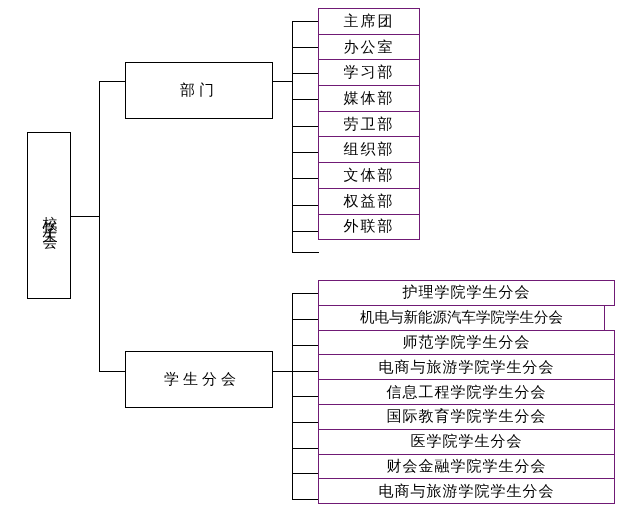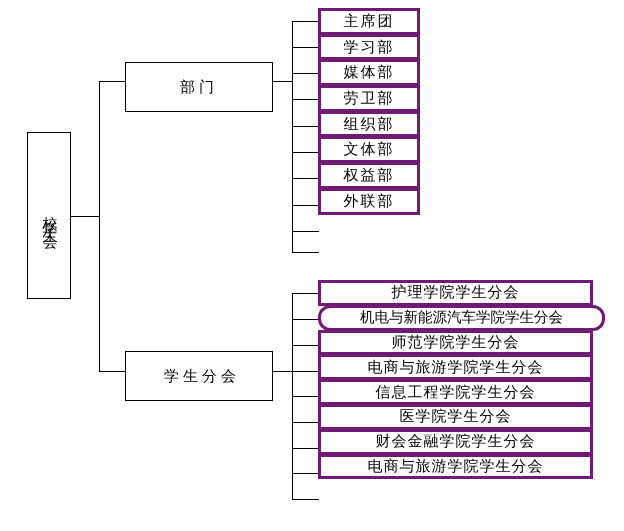--- a/index.html
+++ b/index.html
@@ -74,7 +74,7 @@
 
   .leaf {
     box-sizing: border-box;
-    border: 3px solid #701a75;
+    border: 1px solid #701a75;
     background: #ffffff;
     display: flex;
     align-items: center;

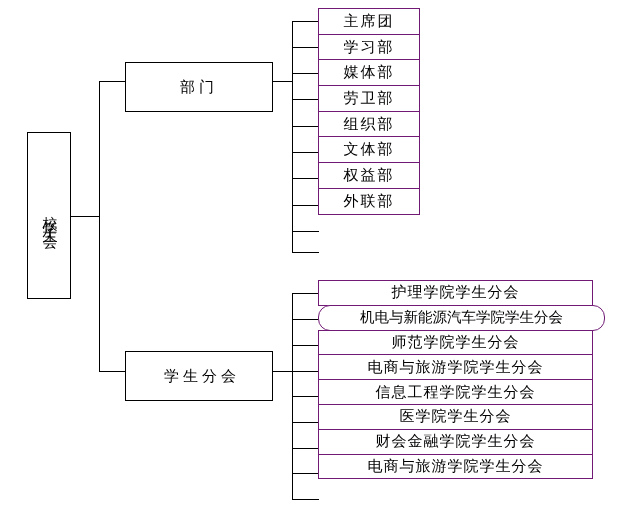--- a/index.html
+++ b/index.html
@@ -166,6 +166,9 @@
         <span>主席团</span>
       </div>
     <div class="leaf">
+        <span>办公室</span>
+      </div>
+    <div class="leaf">
         <span>学习部</span>
       </div>
     <div class="leaf">

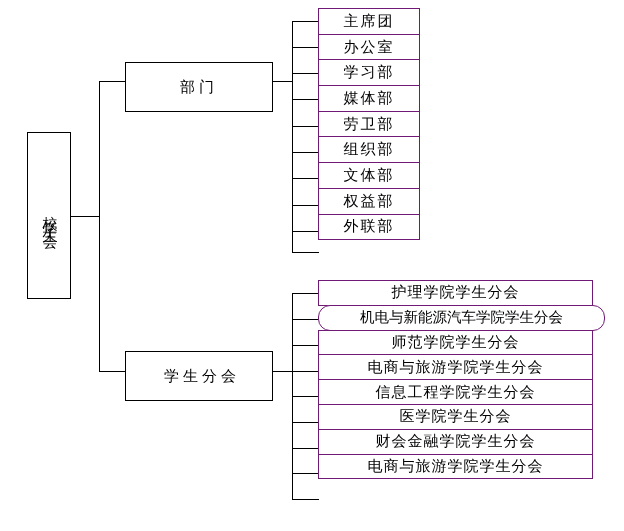--- a/index.html
+++ b/index.html
@@ -57,7 +57,7 @@
   .node.level2 {
     left: 125px;
     width: 148px;
-    height: 50px;
+    height: 57px;
     font-size: 15px;
     letter-spacing: 4px;
   }

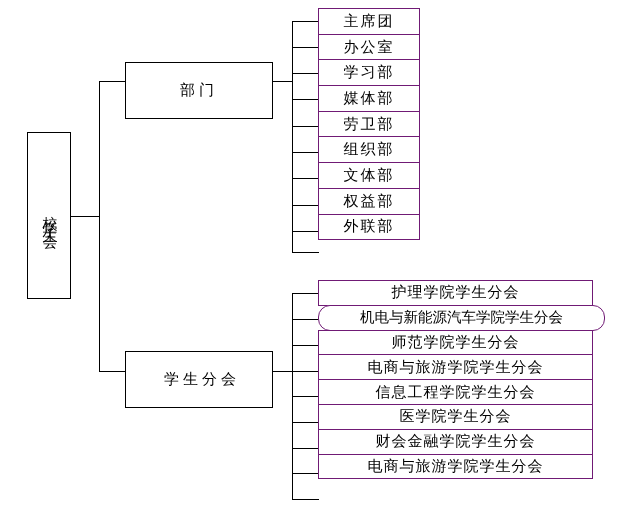--- a/index.html
+++ b/index.html
@@ -91,7 +91,7 @@
     letter-spacing: 2px;
   }
   .branches .leaf {
-    width: 275px;
+    width: 297px;
     height: 25.8px;
     letter-spacing: 1px;
   }

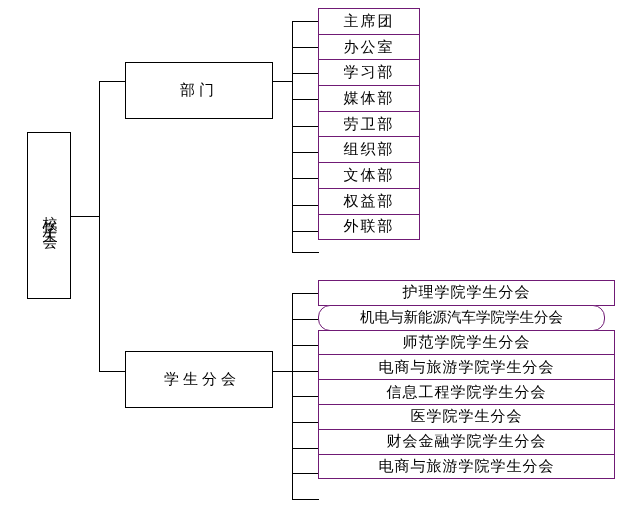--- a/index.html
+++ b/index.html
@@ -100,7 +100,6 @@
     width: 287px;
     letter-spacing: 0px;
     font-size: 14.5px;
-    border-radius: 12px;
   }
 
   

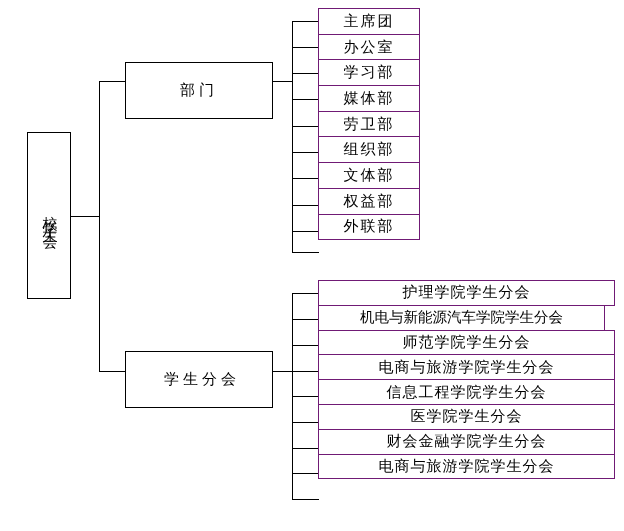--- a/index.html
+++ b/index.html
@@ -207,6 +207,9 @@
         <span>信息工程学院学生分会</span>
       </div>
     <div class="leaf">
+        <span>国际教育学院学生分会</span>
+      </div>
+    <div class="leaf">
         <span>医学院学生分会</span>
       </div>
     <div class="leaf">

